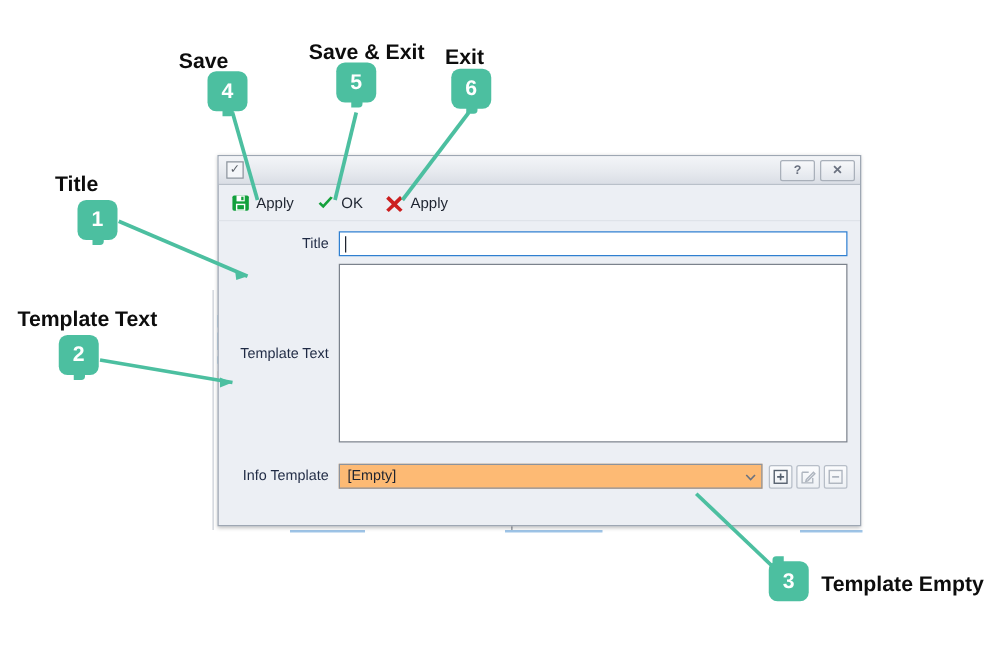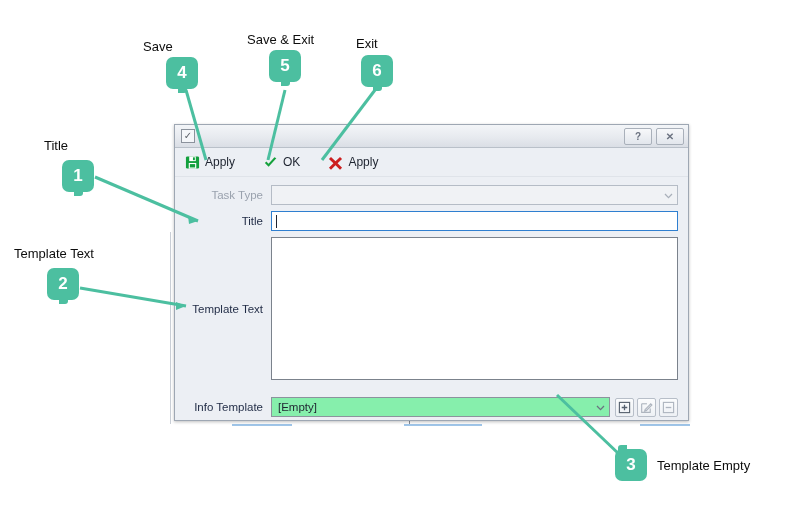--- a/index.html
+++ b/index.html
@@ -94,7 +94,7 @@
   
   #overlay{position:absolute;left:0;top:0;width:791px;height:524px;pointer-events:none;}
   .anno-text{
-    position:absolute;font-size:13px;font-weight:normal;color:#0d0d0d;white-space:nowrap;
+    position:absolute;font-size:17px;font-weight:bold;color:#0d0d0d;white-space:nowrap;
   }
   .badge{
     position:absolute;width:32px;height:32px;border-radius:7px;

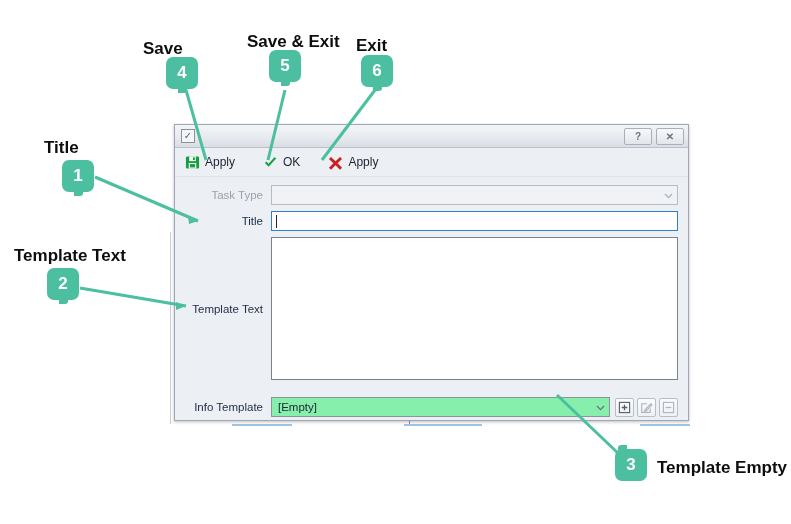--- a/index.html
+++ b/index.html
@@ -48,7 +48,7 @@
   }
   
   #toolbar{
-    height:28px;display:flex;align-items:center;padding-left:10px;gap:28px;
+    height:28px;display:flex;align-items:center;padding-left:10px;gap:18px;
     border-bottom:1px solid #dfe3e9;
   }
   .tool{display:flex;align-items:center;gap:5px;}

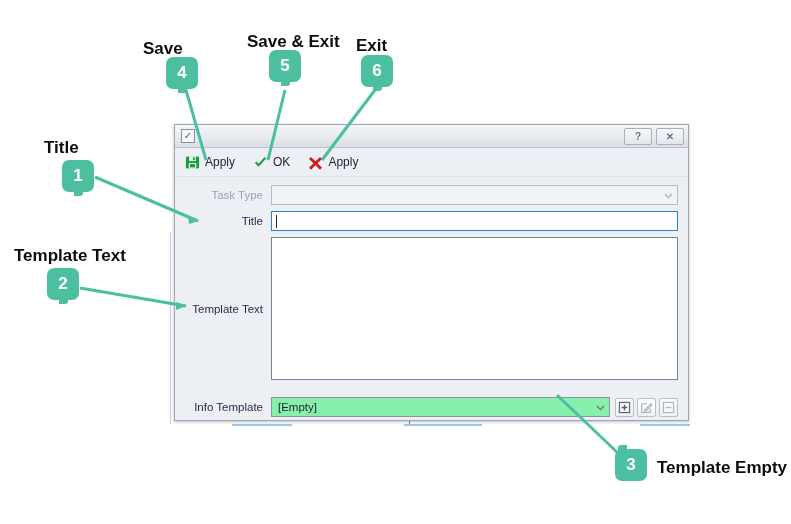--- a/index.html
+++ b/index.html
@@ -165,17 +165,6 @@
 
   <div id="form">
 
-    <div class="row">
-      <div class="lbl disabled">Task Type</div>
-      <div class="combo">
-        <span class="ctext"></span>
-        <span class="chev">
-          <svg viewBox="0 0 13 13" width="13" height="13">
-              <path d="M3 5 L6.5 8.6 L10 5" stroke="#a9b0ba" stroke-width="1.3" fill="none"></path>
-            </svg>
-        </span>
-      </div>
-    </div>
 
     <div class="row">
       <div class="lbl">Title</div>

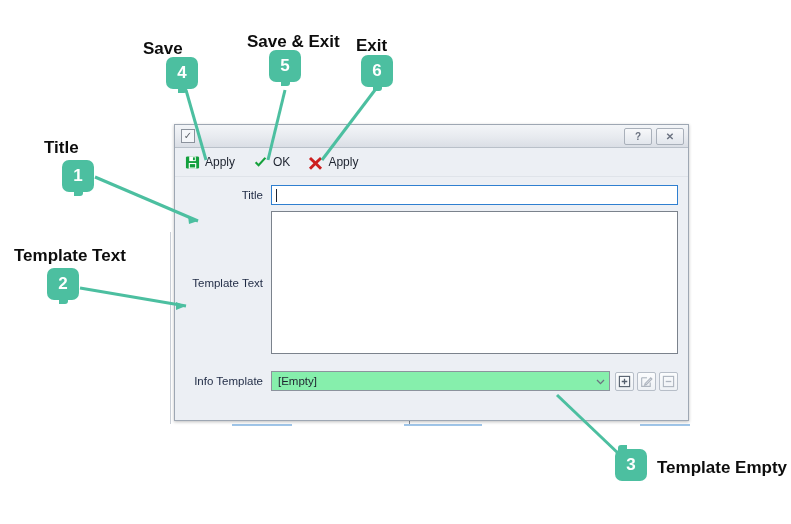--- a/index.html
+++ b/index.html
@@ -70,7 +70,7 @@
     display:flex;align-items:center;padding:0 2px 0 6px;
     font-size:11.5px;color:#b9bfc8;
   }
-  .combo.enabled{background:#86efac;color:#1f2430;border-color:#8c939d;gap:16px;}
+  .combo.enabled{background:#fdba74;color:#1f2430;border-color:#8c939d;gap:16px;}
   .combo .ctext{flex:1 1 auto;white-space:nowrap;overflow:hidden;}
   .chev{width:13px;height:13px;flex:0 0 13px;}
   .input-focus{

